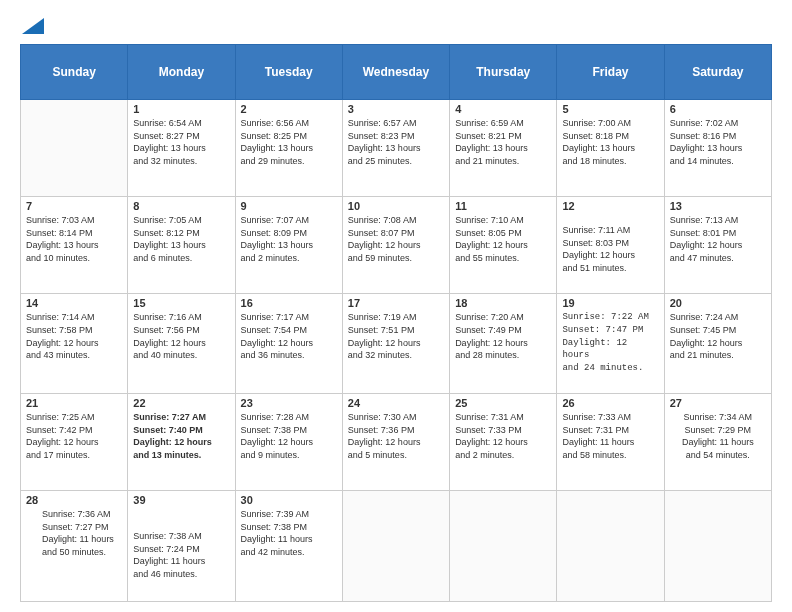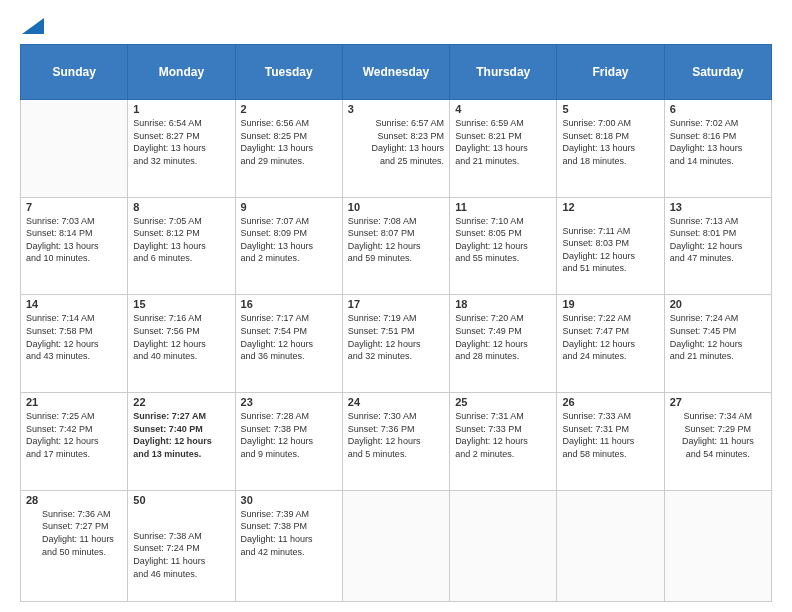--- a/index.html
+++ b/index.html
@@ -150,7 +150,7 @@
           </td>
           <td>
             <span class="day-num">3</span>
-            <div class="day-info" style="white-space: pre-line; text-align: right;">Sunrise: 6:57 AM
+            <div class="day-info" style="white-space: pre-line;">Sunrise: 6:57 AM
 Sunset: 8:23 PM
 Daylight: 13 hours
 and 25 minutes.</div>

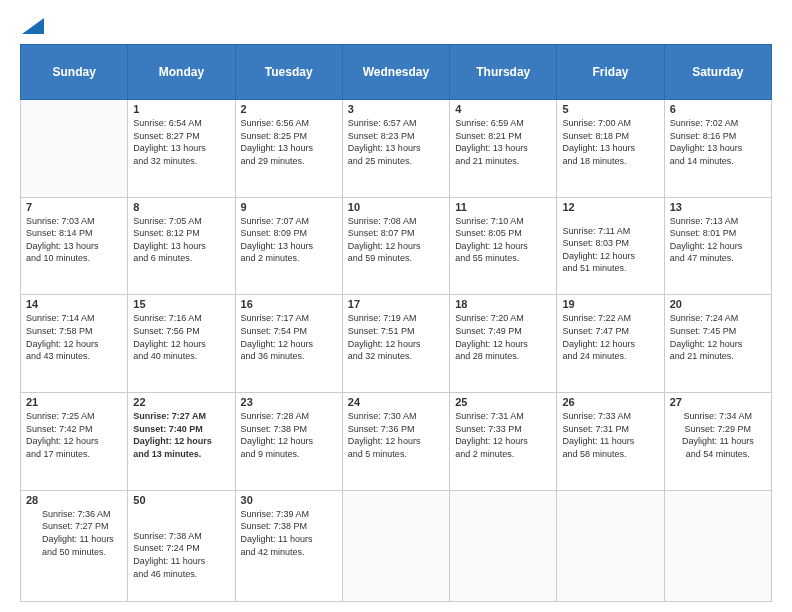--- a/index.html
+++ b/index.html
@@ -266,7 +266,7 @@
           </td>
           <td>
             <span class="day-num">19</span>
-            <div class="day-info" style="white-space: pre-line;">Sunrise: 7:22 AM
+            <div class="day-info" style="white-space: pre-line; font-family: Liberation Mono, monospace;">Sunrise: 7:22 AM
 Sunset: 7:47 PM
 Daylight: 12 hours
 and 24 minutes.</div>

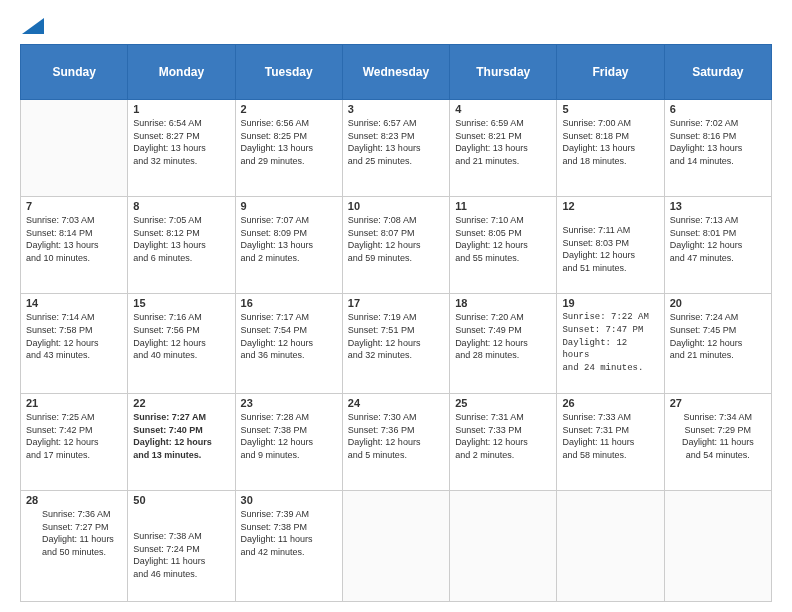--- a/index.html
+++ b/index.html
@@ -339,7 +339,7 @@
 and 50 minutes.</div>
           </td>
           <td>
-            <span class="day-num">50</span>
+            <span class="day-num">39</span>
             <div class="day-info" style="white-space: pre-line; margin-top: 24px;">Sunrise: 7:38 AM
 Sunset: 7:24 PM
 Daylight: 11 hours

